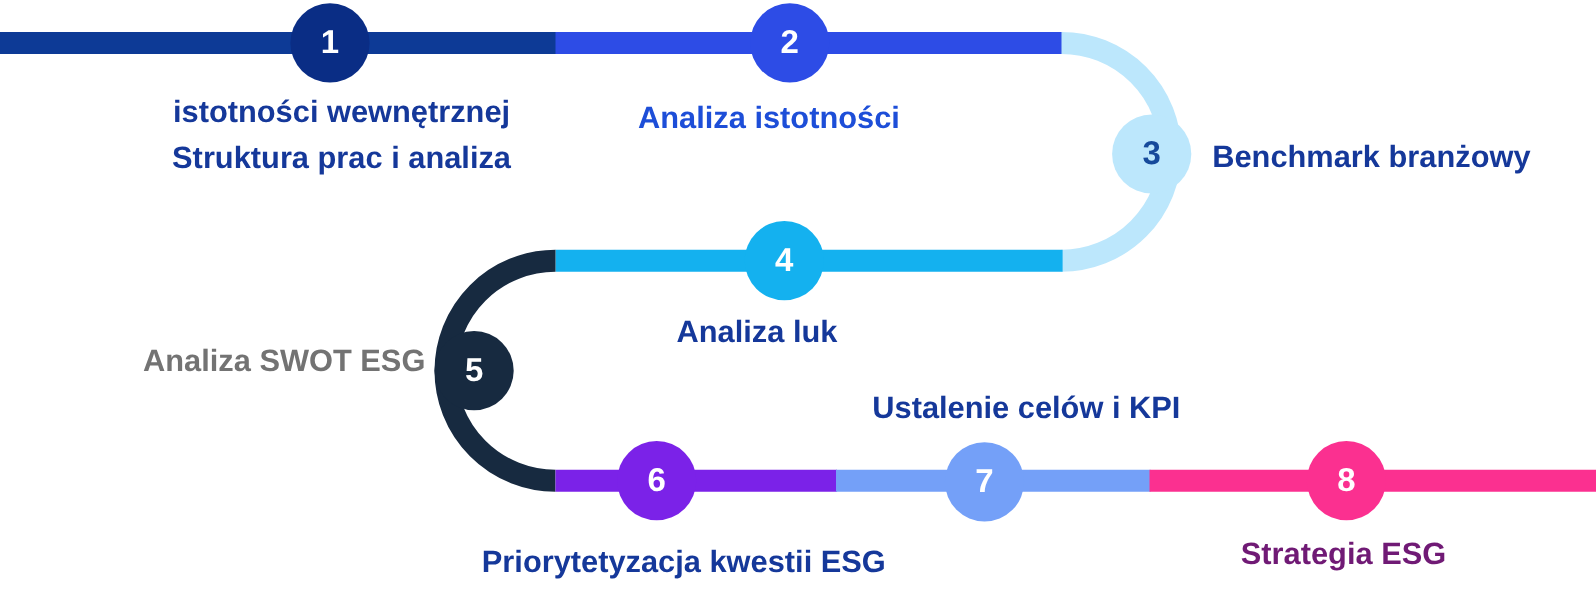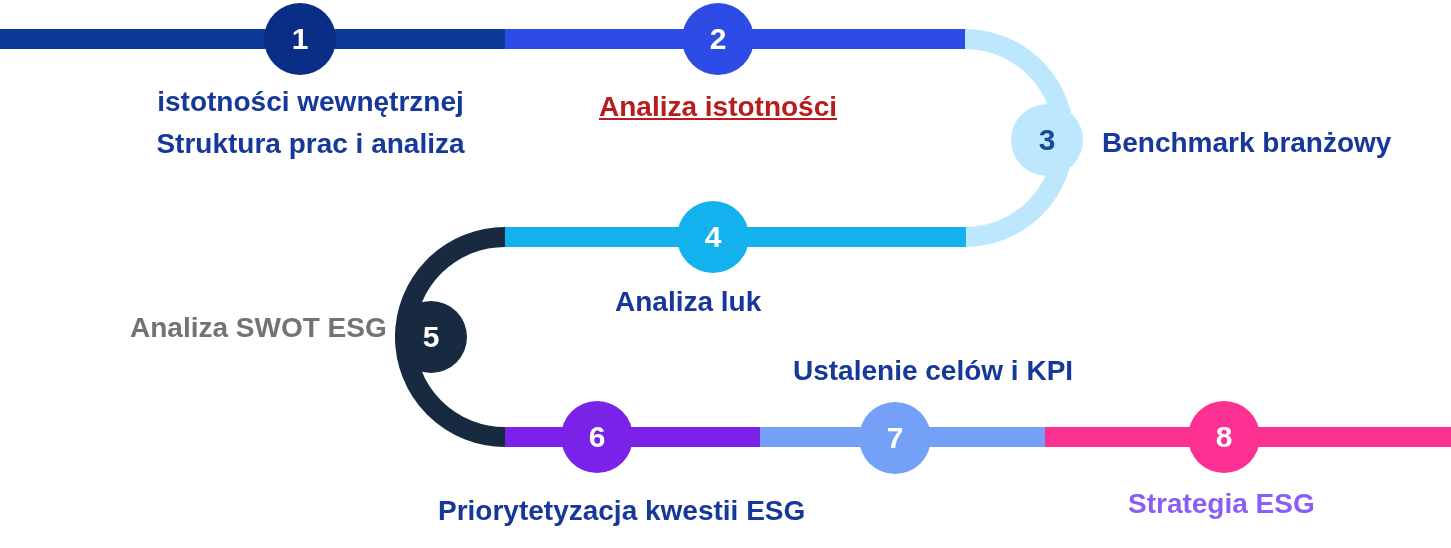--- a/index.html
+++ b/index.html
@@ -93,7 +93,7 @@
     <div>Struktura prac i analiza</div>
   </div>
 
-  <div class="step-label" style="left: 599px; top: 86px; color: #b91c1c; text-decoration: underline;">
+  <div class="step-label" style="left: 580px; top: 86px; color: #1d4ed8;">
     <div>Analiza istotności</div>
   </div>
 

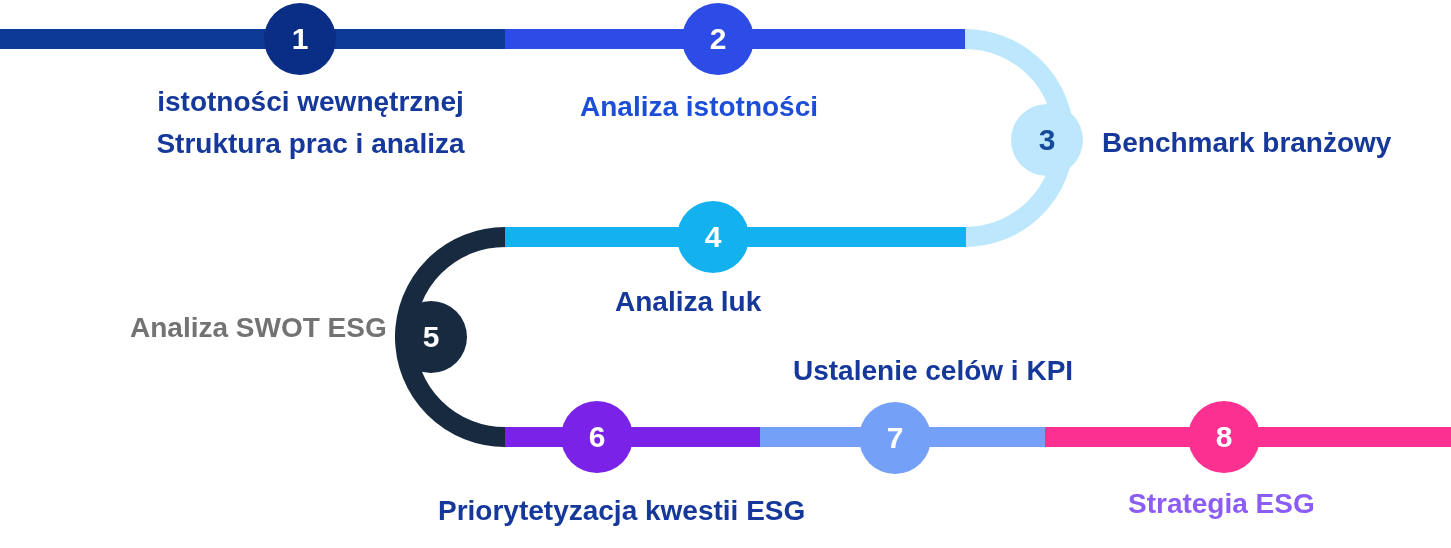--- a/index.html
+++ b/index.html
@@ -107,7 +107,7 @@
 
   <div class="step-label" style="left: 438px; top: 490px; color: rgb(21, 56, 154);">Priorytetyzacja kwestii ESG</div>
 
-  <div class="step-label" style="left: 1128px; top: 483px; color: #8b5cf6;">Strategia ESG</div>
+  <div class="step-label" style="left: 1128px; top: 483px; color: #701a75;">Strategia ESG</div>
 
 </div>
 

